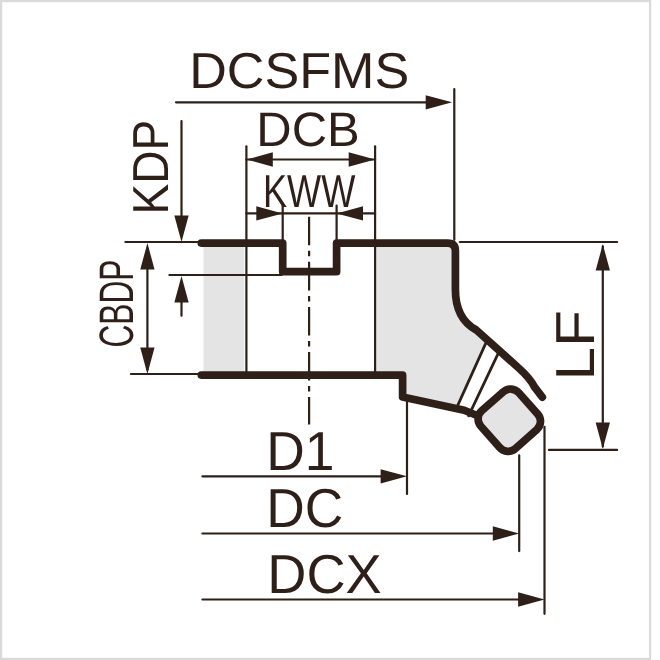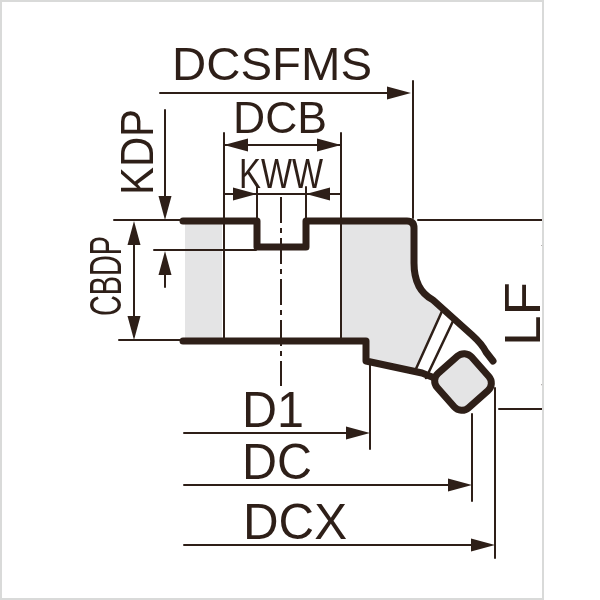--- a/index.html
+++ b/index.html
@@ -4,7 +4,7 @@
 <style>
   html,body{margin:0;padding:0;background:#fff;}
   .stage{
-    position:relative;width:544px;height:600px;box-sizing:border-box;
+    position:relative;width:592px;height:600px;box-sizing:border-box;
     background:#ffffff;border:2px solid #d9dad9;overflow:hidden;
     font-family:"Liberation Sans", sans-serif;
   }

